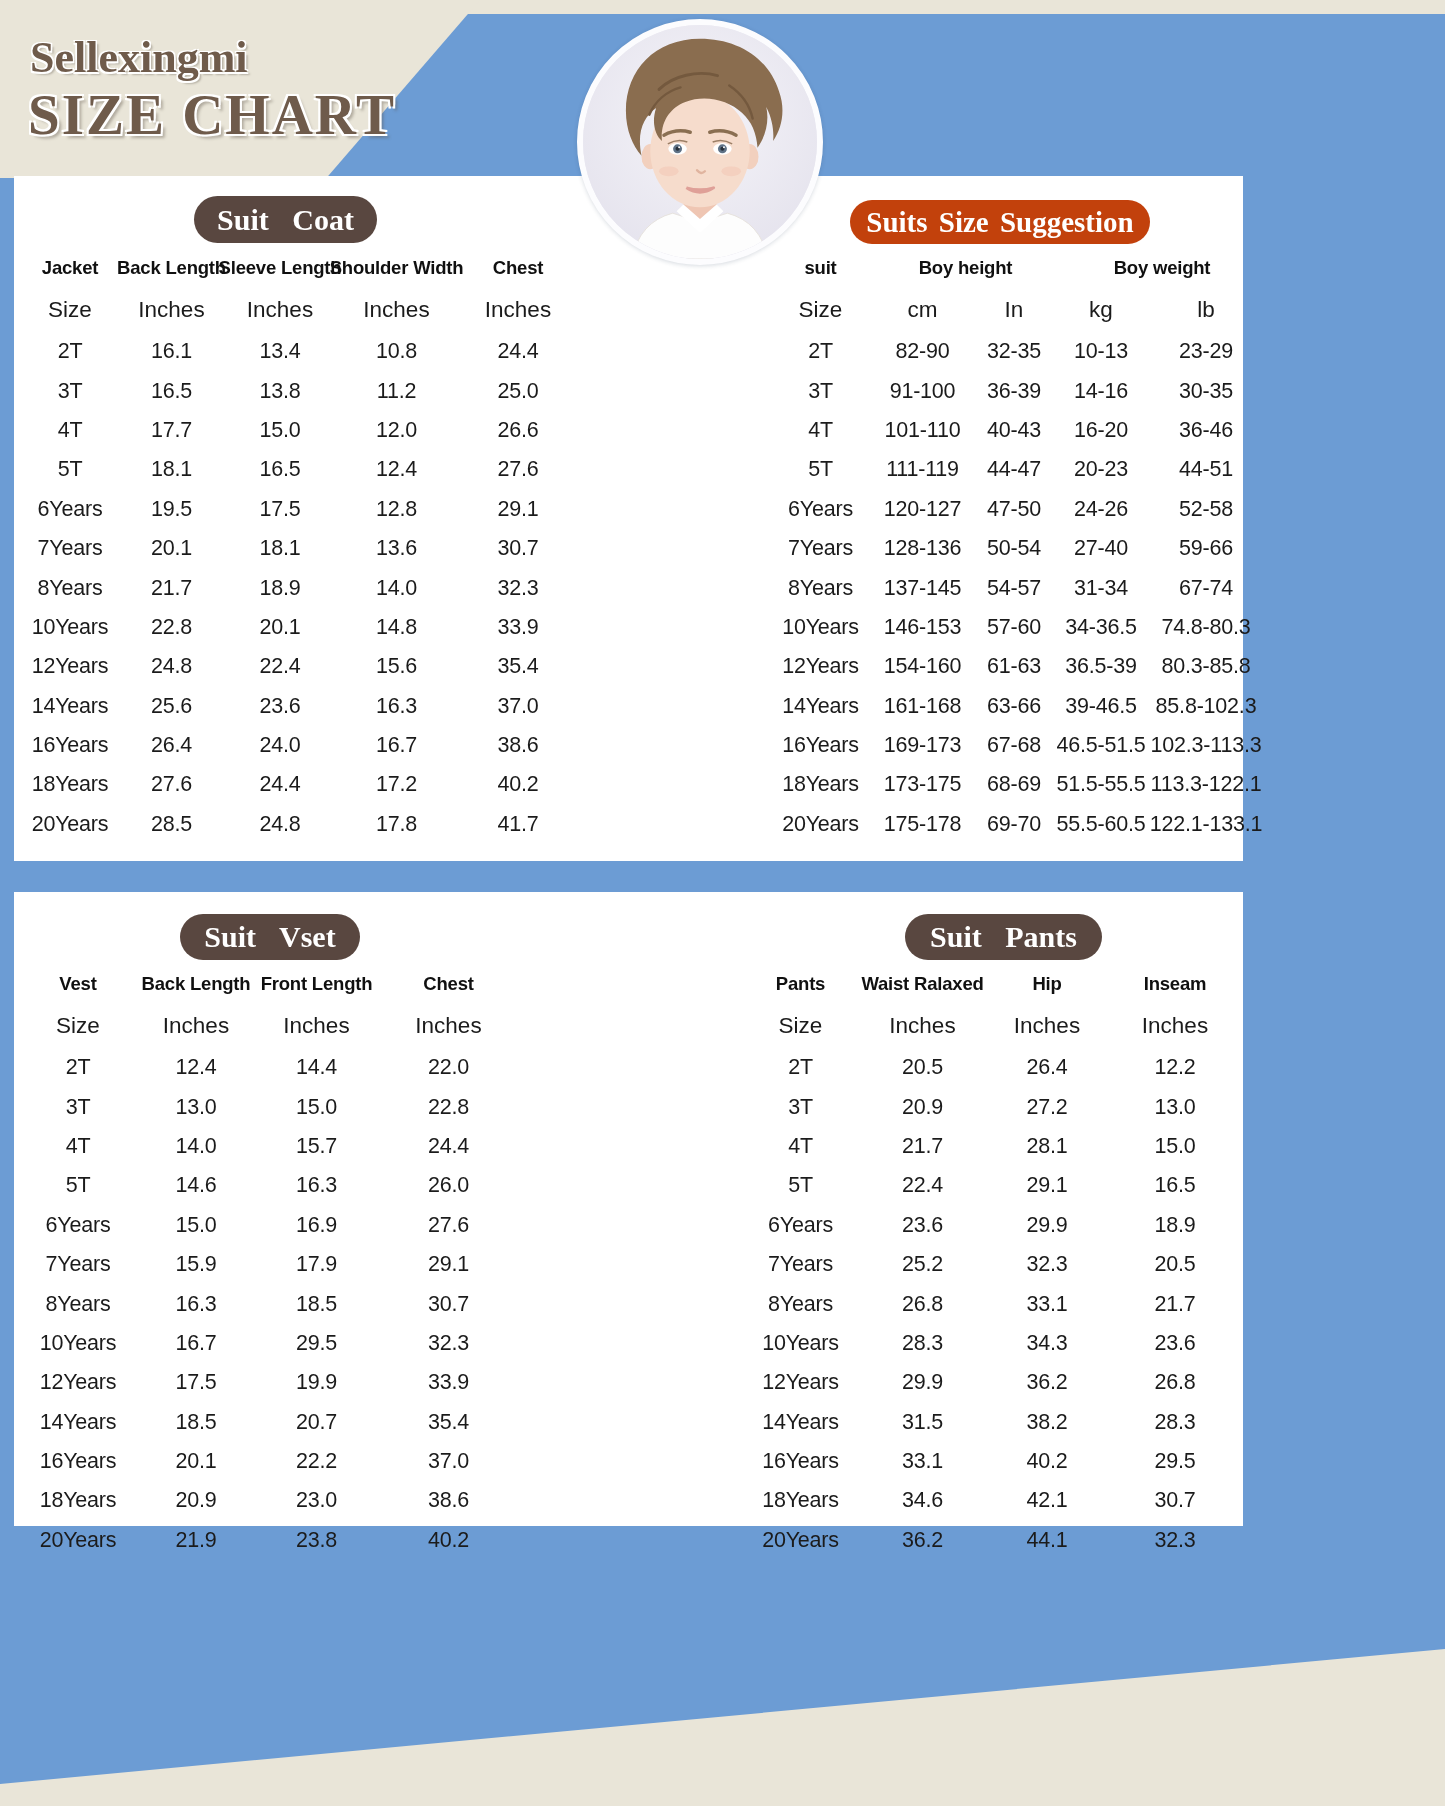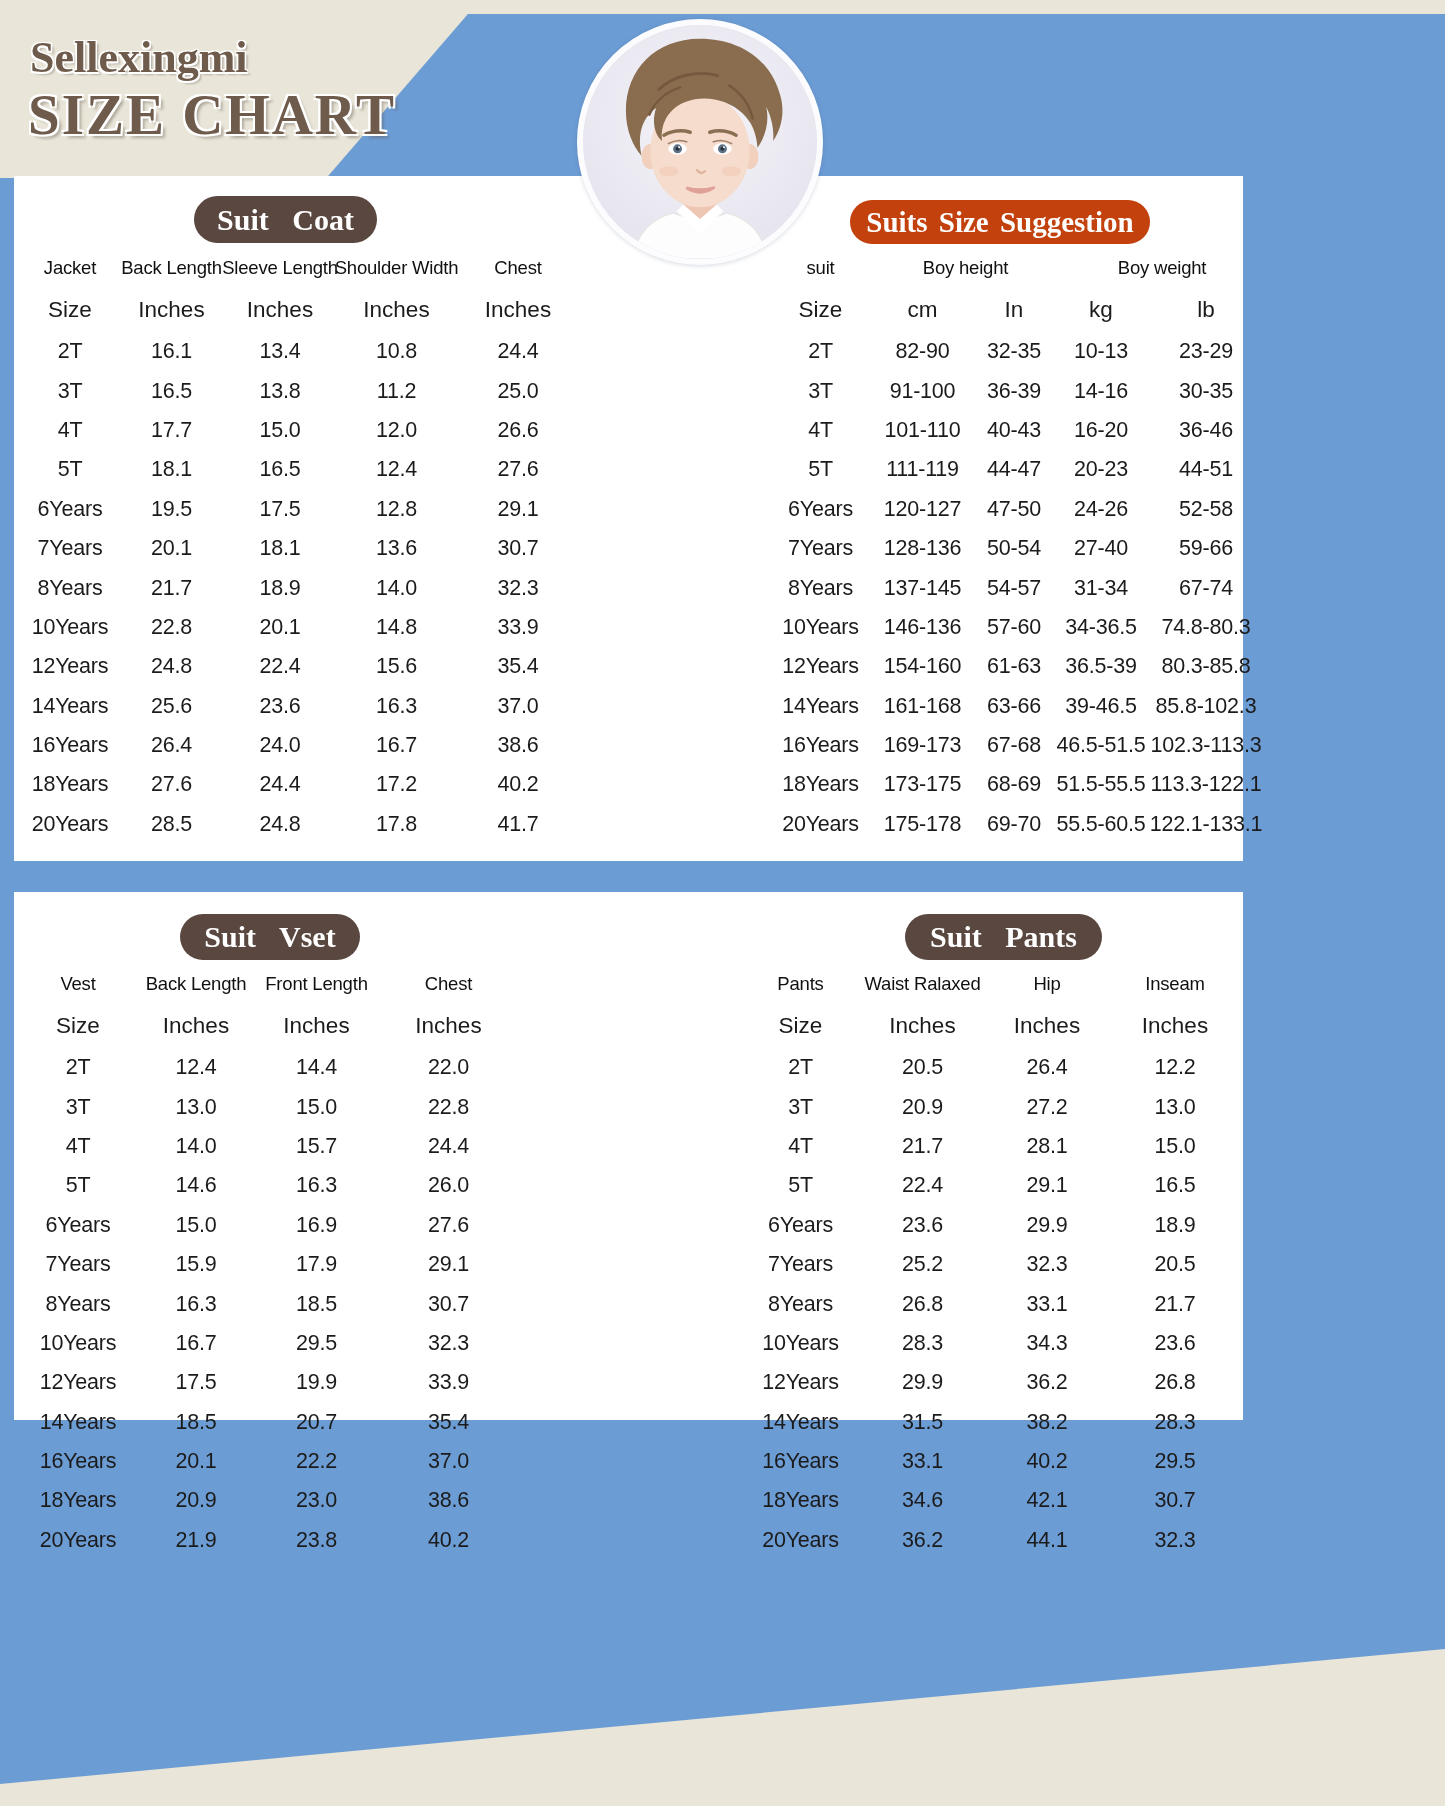--- a/index.html
+++ b/index.html
@@ -51,7 +51,7 @@
   #table-pants{left:726px;width:500px;grid-template-columns:121px 123px 126px 130px;}
 
   .cell{display:flex;align-items:center;justify-content:center;white-space:nowrap;}
-  .cell.h1{font-weight:normal;font-size:18.5px;color:#101010;letter-spacing:-0.2px;}
+  .cell.h1{font-weight:bold;font-size:18.5px;color:#101010;letter-spacing:-0.2px;}
   .cell.h2{font-size:22.5px;color:#1b1b1b;}
   .cell.d{font-size:21.5px;color:#1b1b1b;letter-spacing:-0.2px;}
 </style>

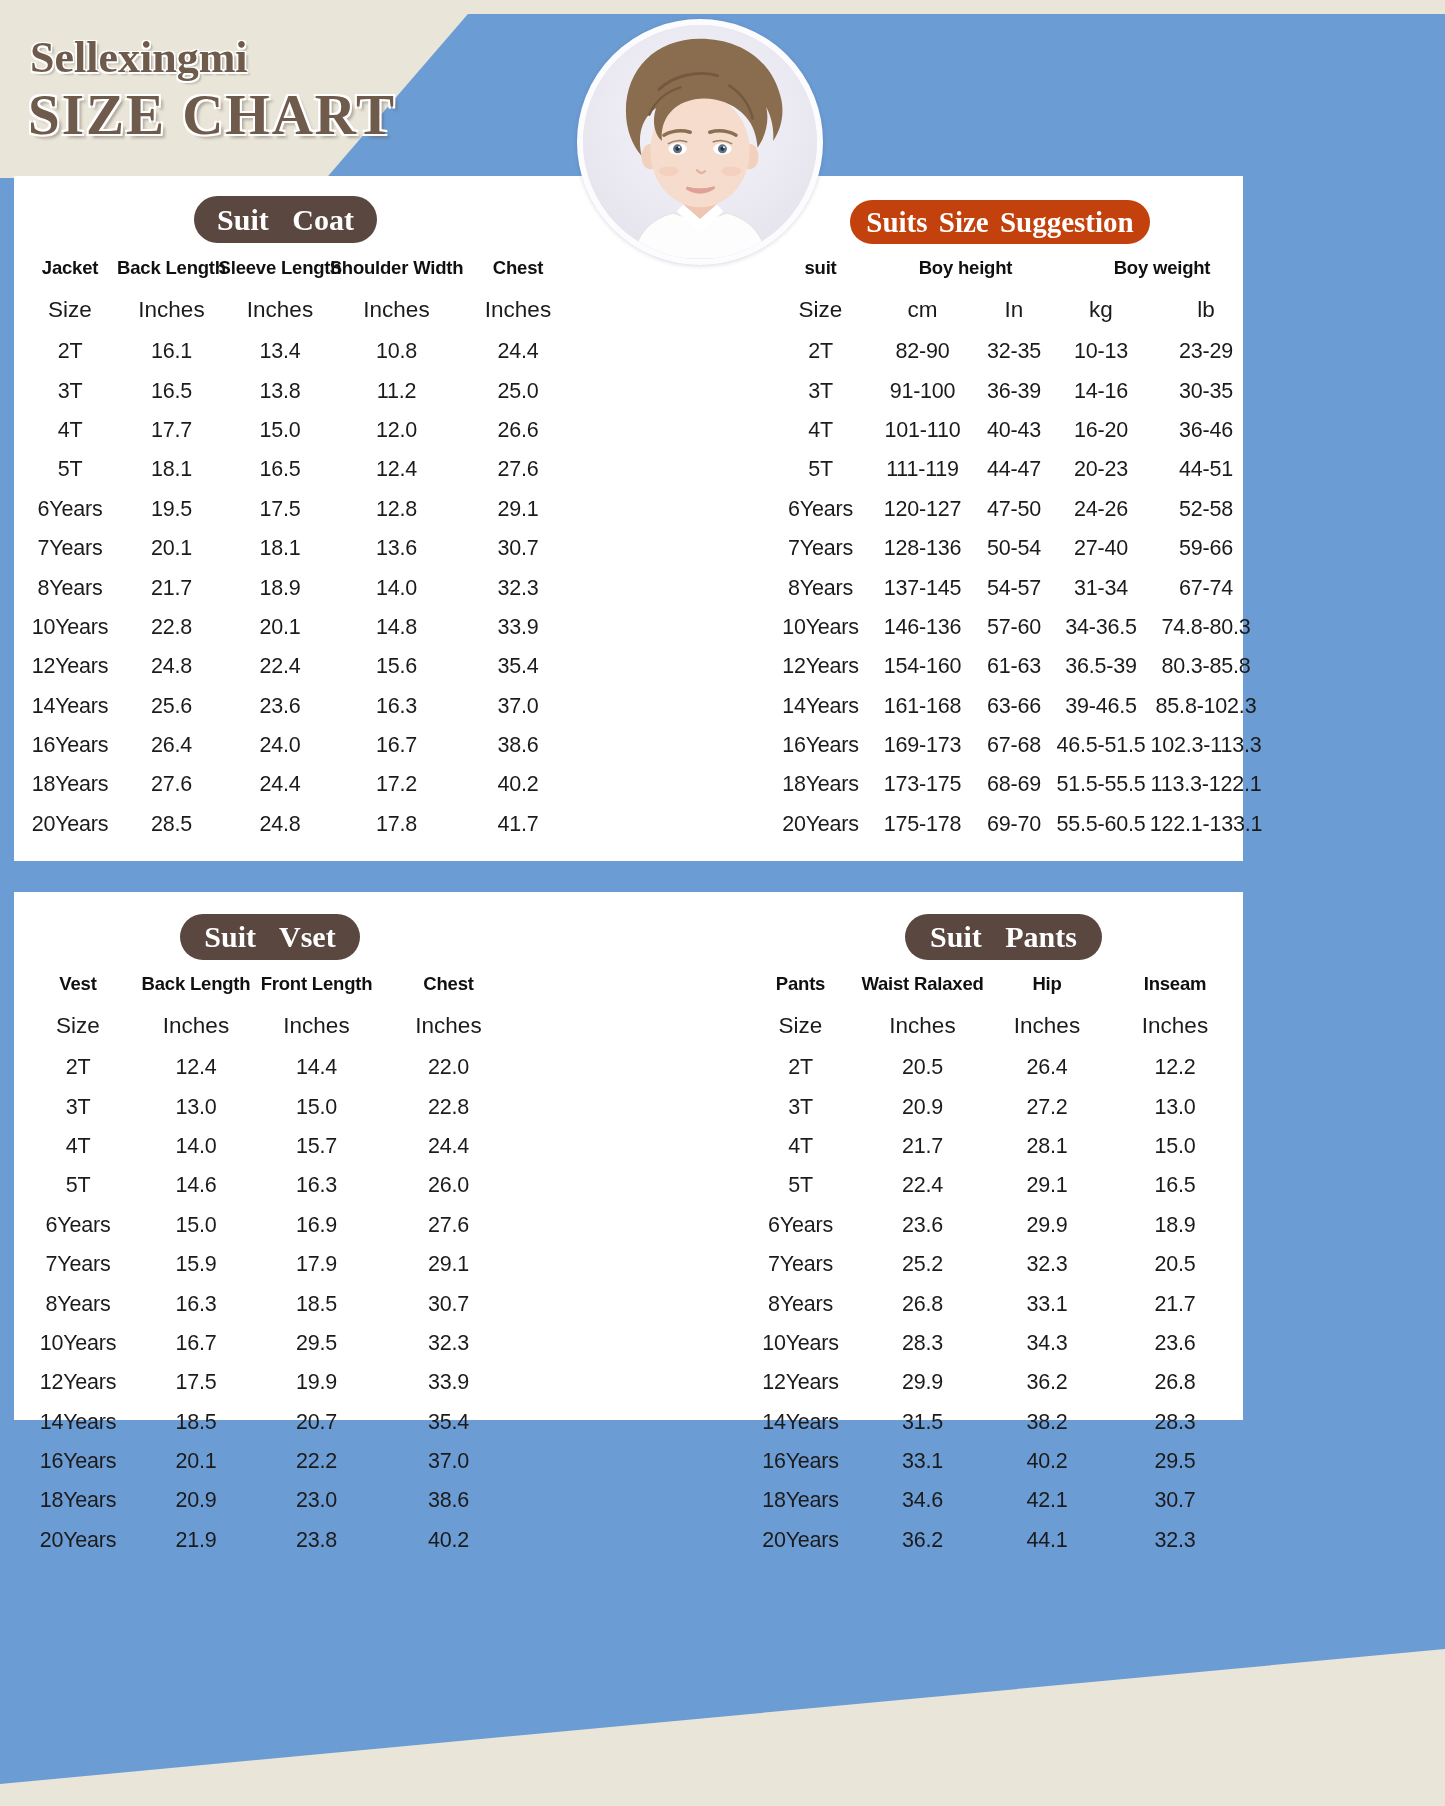--- a/index.html
+++ b/index.html
@@ -238,7 +238,7 @@
       <div class="cell d">31-34</div>
       <div class="cell d">67-74</div>
       <div class="cell d">10Years</div>
-      <div class="cell d">146-136</div>
+      <div class="cell d">146-153</div>
       <div class="cell d">57-60</div>
       <div class="cell d">34-36.5</div>
       <div class="cell d">74.8-80.3</div>

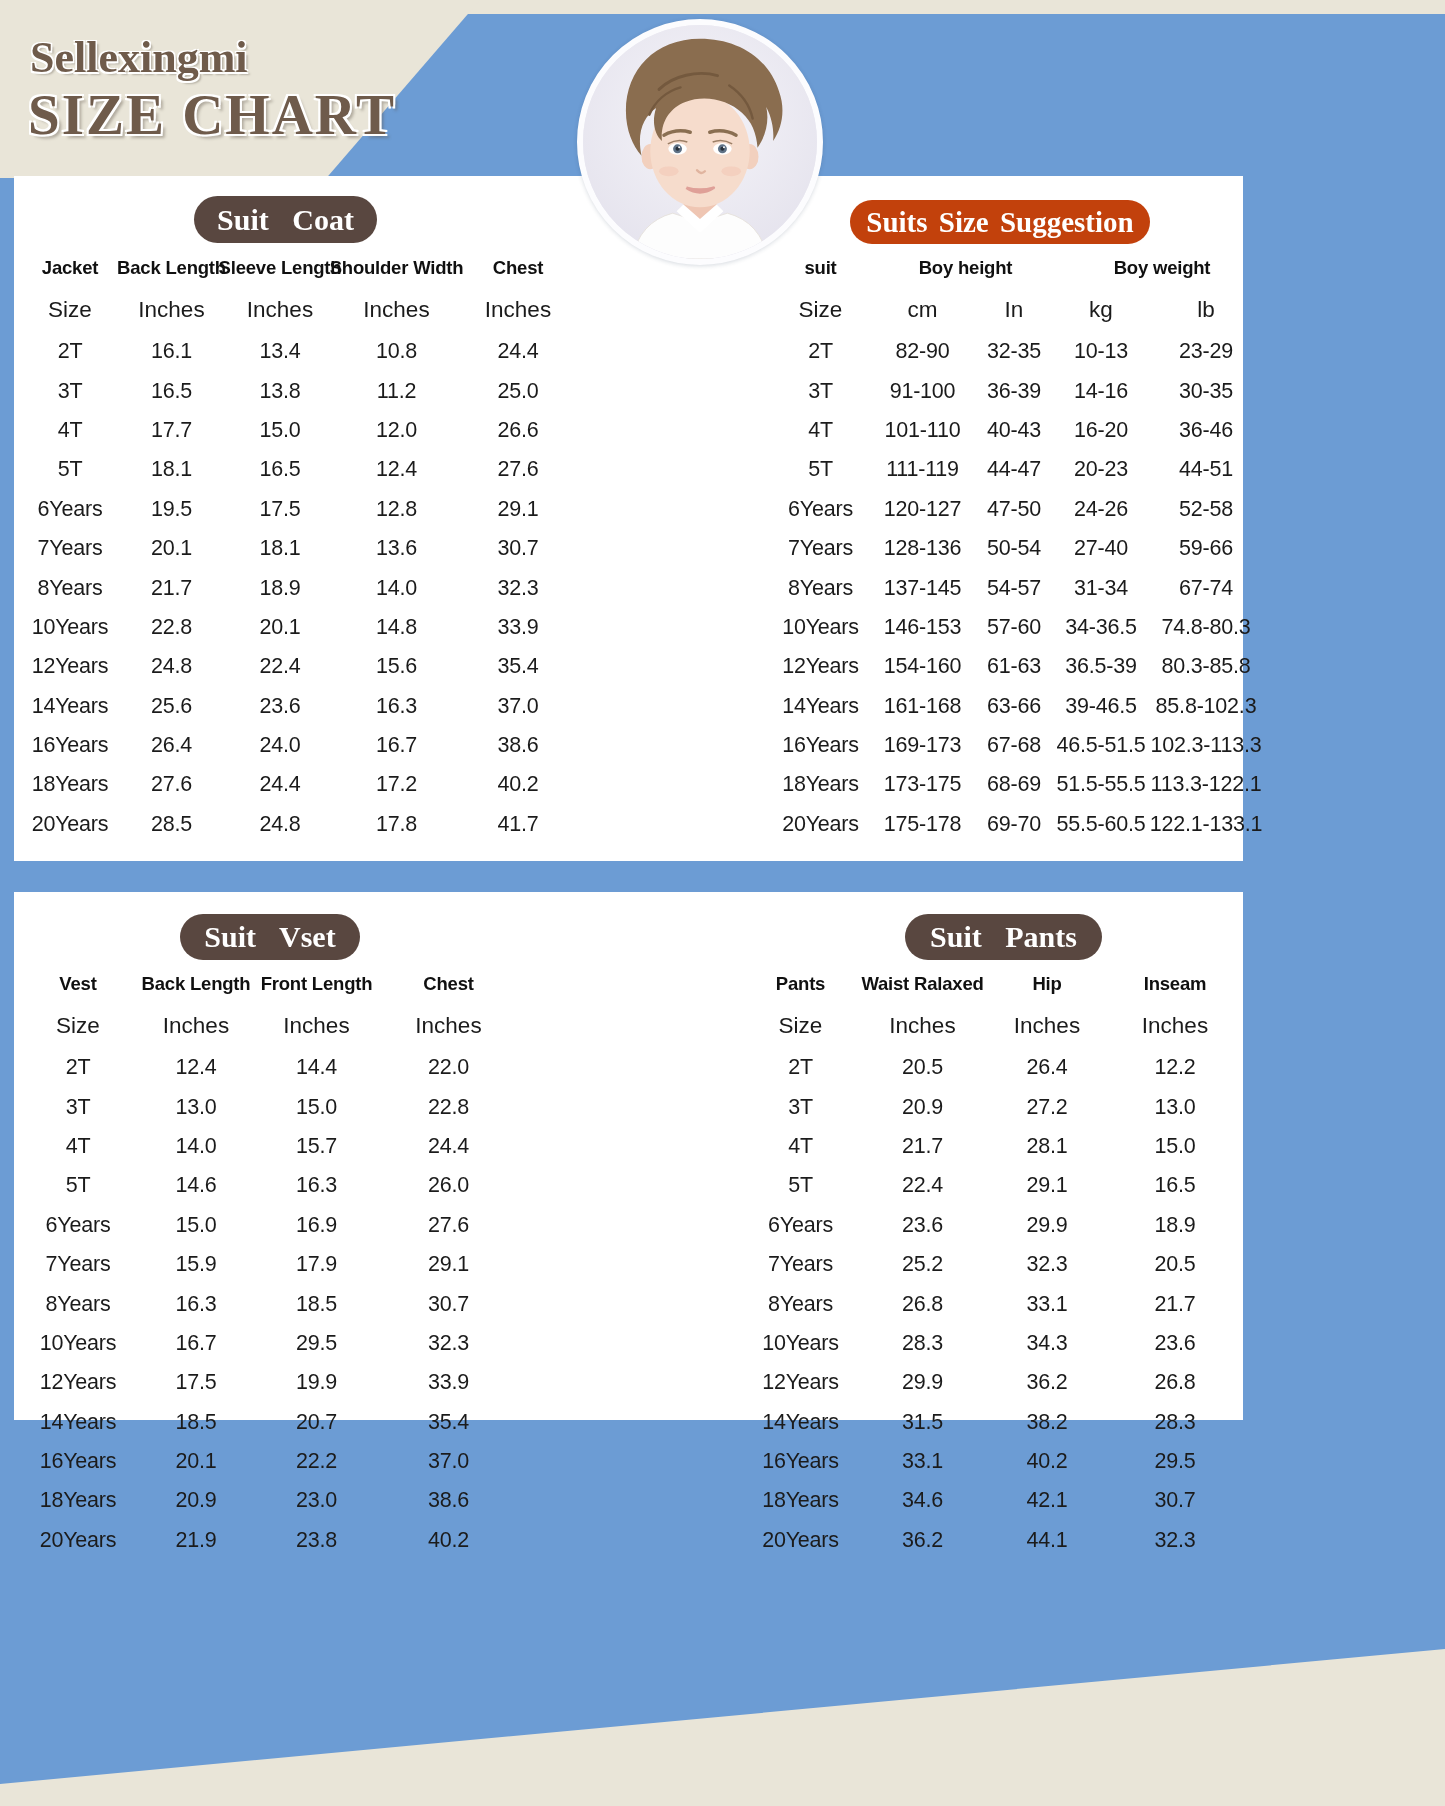--- a/index.html
+++ b/index.html
@@ -30,7 +30,7 @@
   
   .panel{position:absolute;left:14px;width:1229px;background:#ffffff;}
   .panel1{top:176px;height:685px;}
-  .panel2{top:892px;height:528px;}
+  .panel2{top:892px;height:634px;}
 
   
   .badge{position:absolute;display:flex;align-items:center;justify-content:center;

